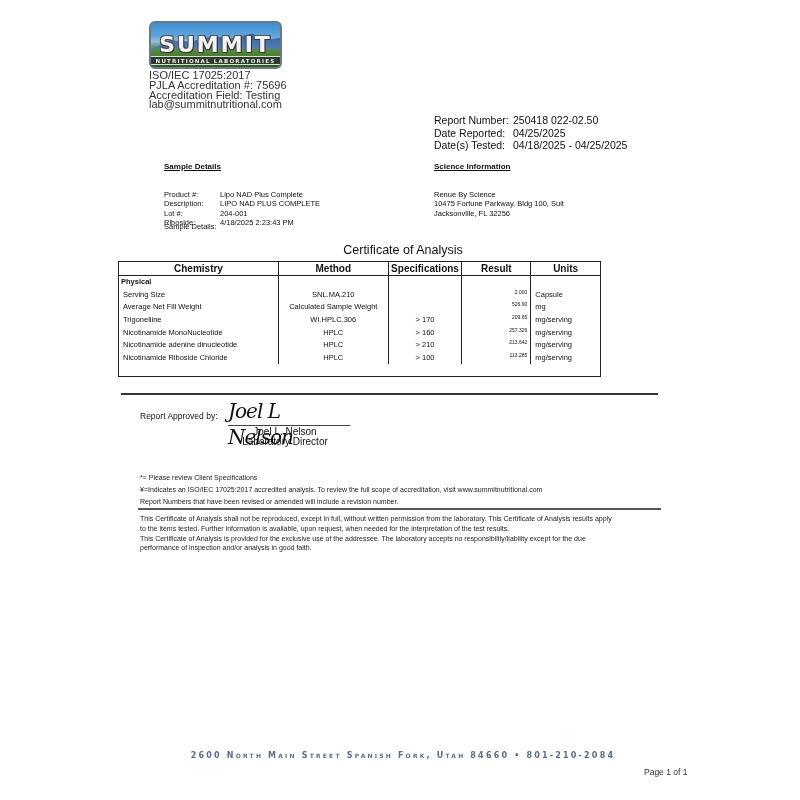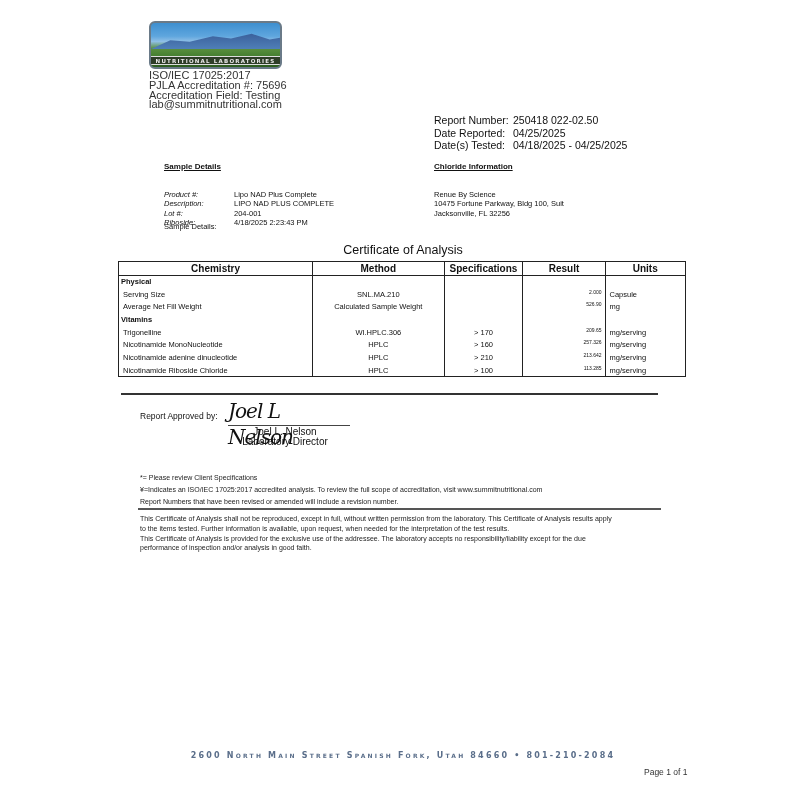--- a/index.html
+++ b/index.html
@@ -97,6 +97,7 @@
 
 <div class="abs logo">
   <div class="mountain"></div>
+  <div class="word">SUMMIT</div>
   <div class="band">NUTRITIONAL LABORATORIES</div>
 </div>
 

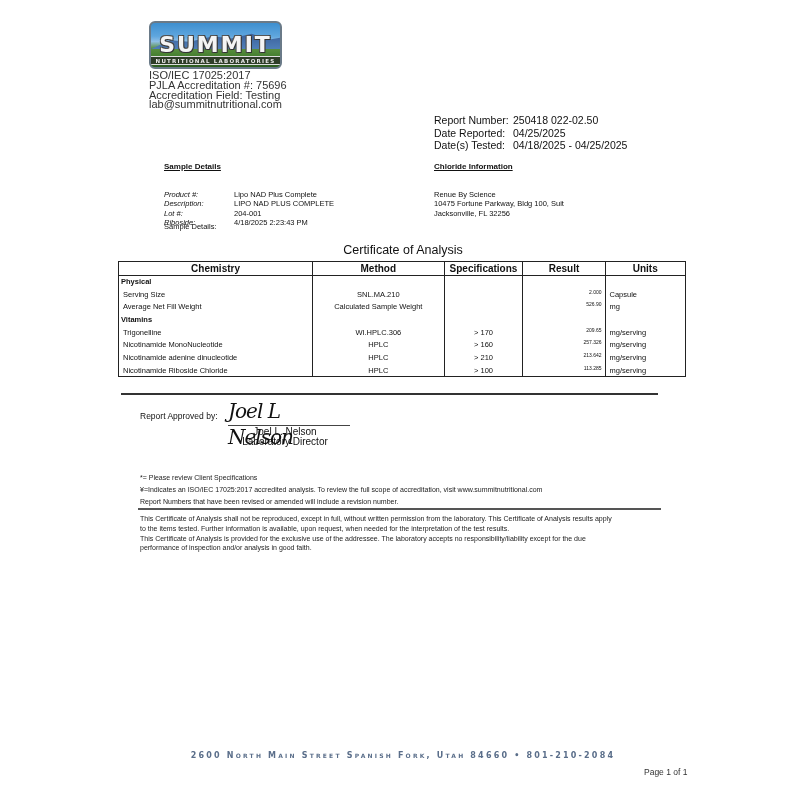--- a/index.html
+++ b/index.html
@@ -145,7 +145,7 @@
 <div class="abs sample-extra">Sample Details:</div>
 
 <div class="abs customer-info">
-  <div class="section-title">Chloride Information</div>
+  <div class="section-title">Science Information</div>
   <div>Renue By Science</div>
   <div>10475 Fortune Parkway, Bldg 100, Suit</div>
   <div>Jacksonville, FL 32256</div>

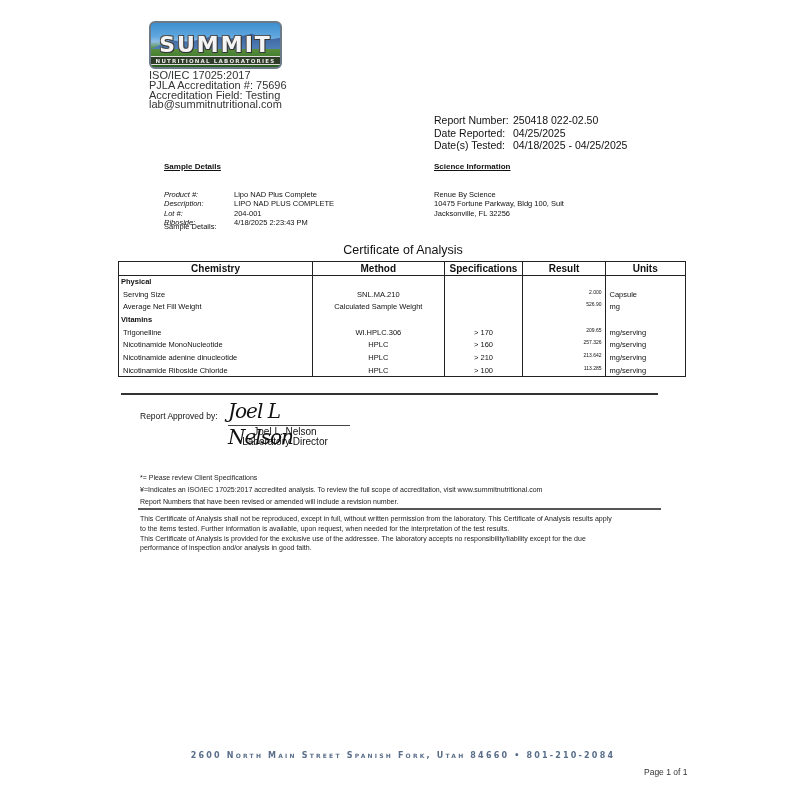--- a/index.html
+++ b/index.html
@@ -43,7 +43,7 @@
   .sample-details { left: 164px; top: 162px; font-size: 7.5px; line-height: 9.2px; }
   .section-title { font-weight: bold; text-decoration: underline; font-size: 8px; margin-bottom: 19px; }
   .kv { display: flex; }
-  .kv .k { width: 70px; font-style: italic; }
+  .kv .k { width: 56px; }
   .sample-extra { left: 164px; top: 222px; font-size: 7.5px; }
 
   .customer-info { left: 434px; top: 162px; font-size: 7.5px; line-height: 9.2px; }

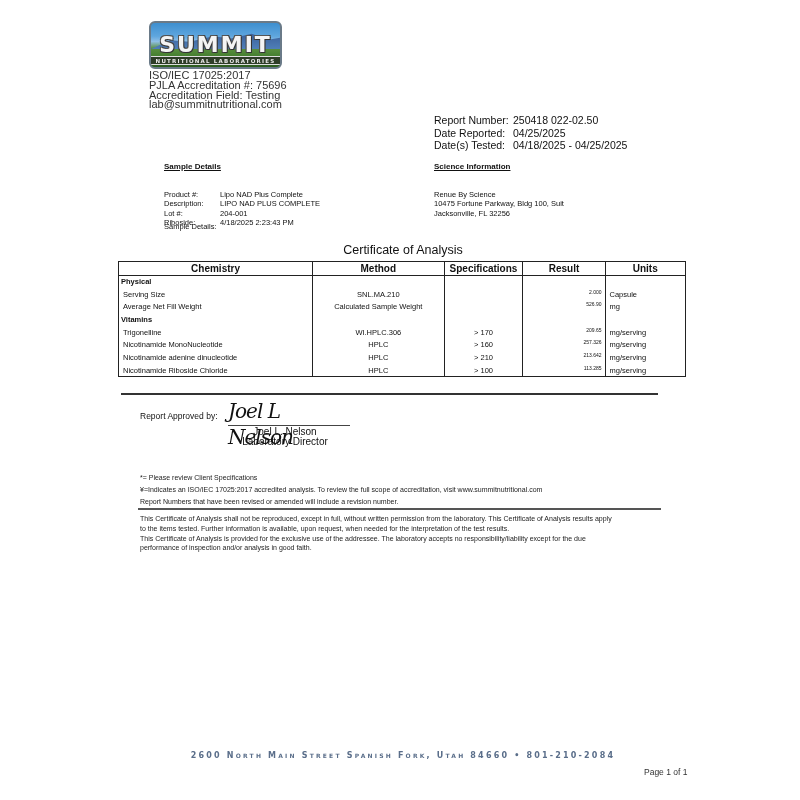--- a/index.html
+++ b/index.html
@@ -52,7 +52,7 @@
 
   
   .coa-table {
-    left: 118px; top: 261px; width: 568px; height: 116px;
+    left: 118px; top: 261px; width: 483px; height: 116px;
     border: 1px solid #222;
   }
   .coa-table table { border-collapse: collapse; width: 100%; font-size: 7.5px; }

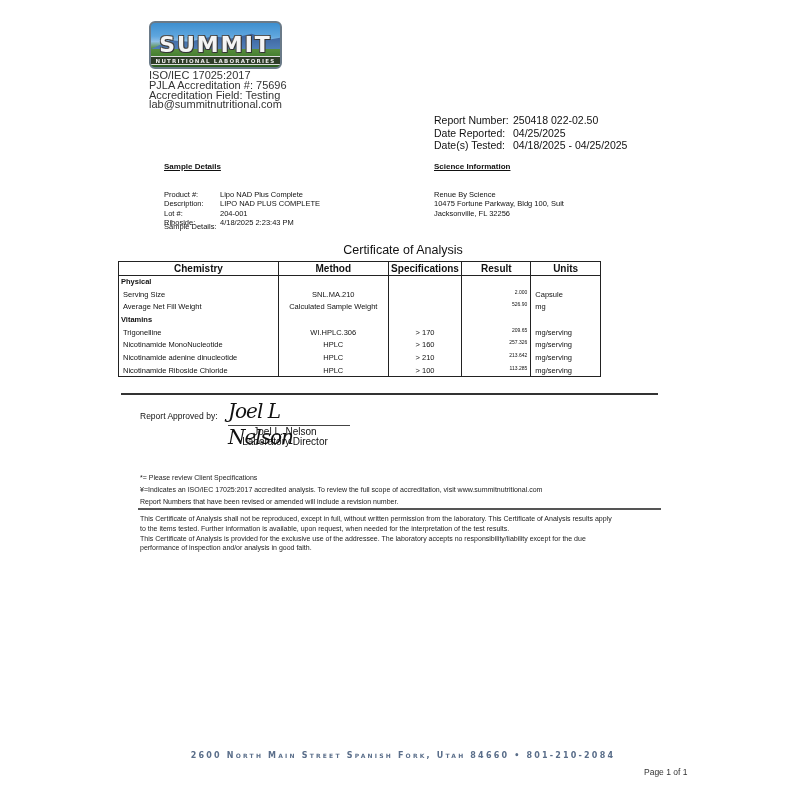--- a/index.html
+++ b/index.html
@@ -193,13 +193,6 @@
         <td class="result">526.90</td>
         <td class="units">mg</td>
       </tr>
-      <tr class="group">
-        <td class="name">Vitamins</td>
-          <td></td>
-          <td></td>
-          <td></td>
-          <td></td>
-      </tr>
       <tr>
         <td>Trigonelline</td>
         <td class="method">WI.HPLC.306</td>

